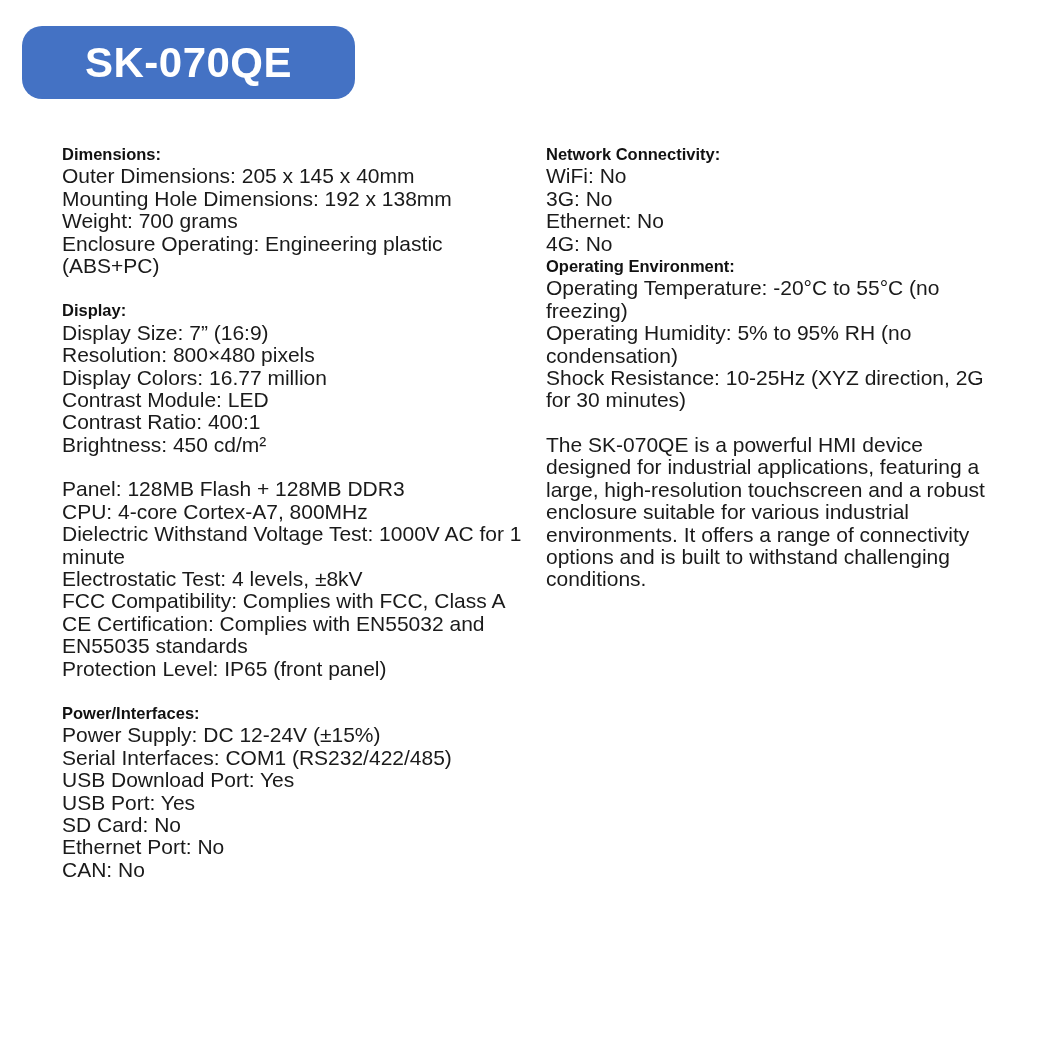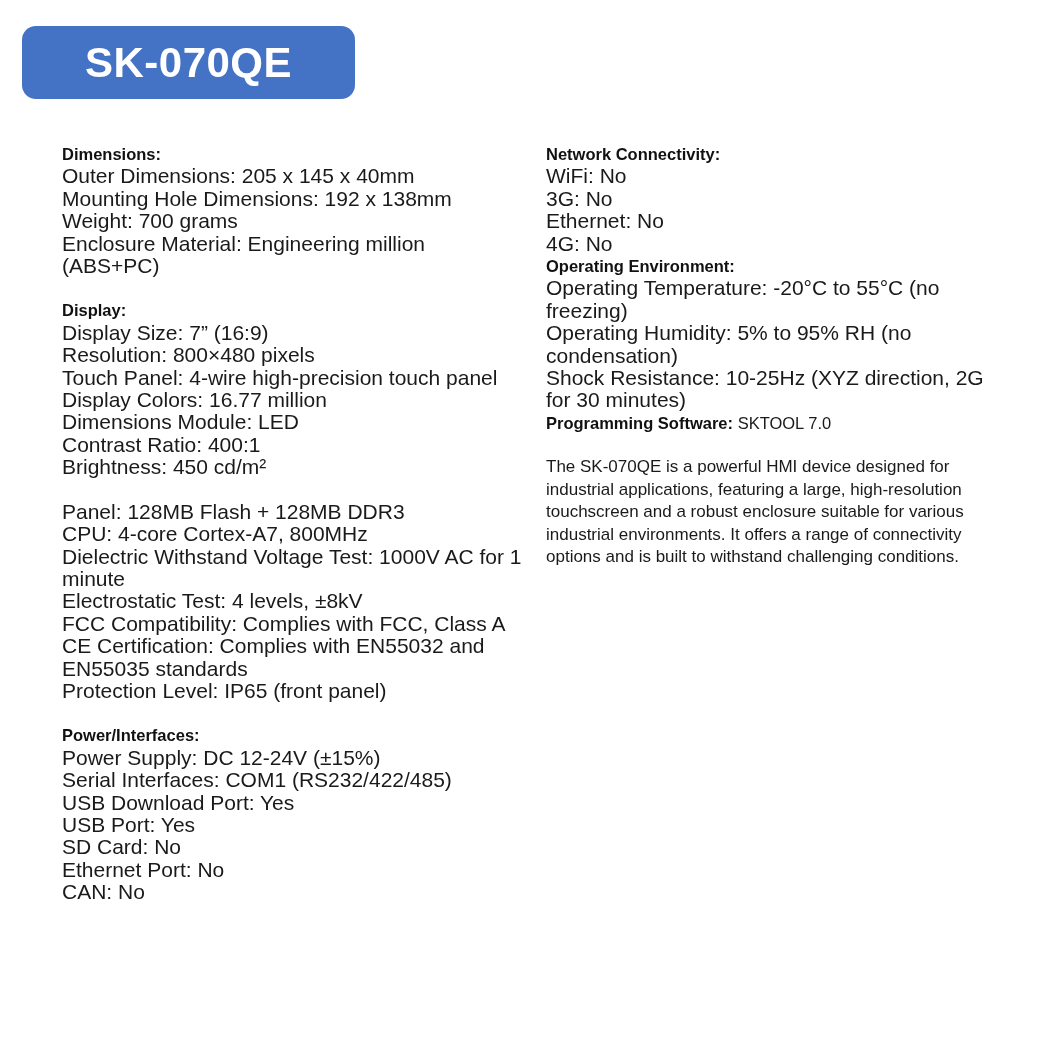--- a/index.html
+++ b/index.html
@@ -29,7 +29,7 @@
     min-width: 333px;
     height: 73px;
     background: #4472c4;
-    border-radius: 14px;
+    border-radius: 20px;
     display: flex;
     align-items: center;
     justify-content: center;

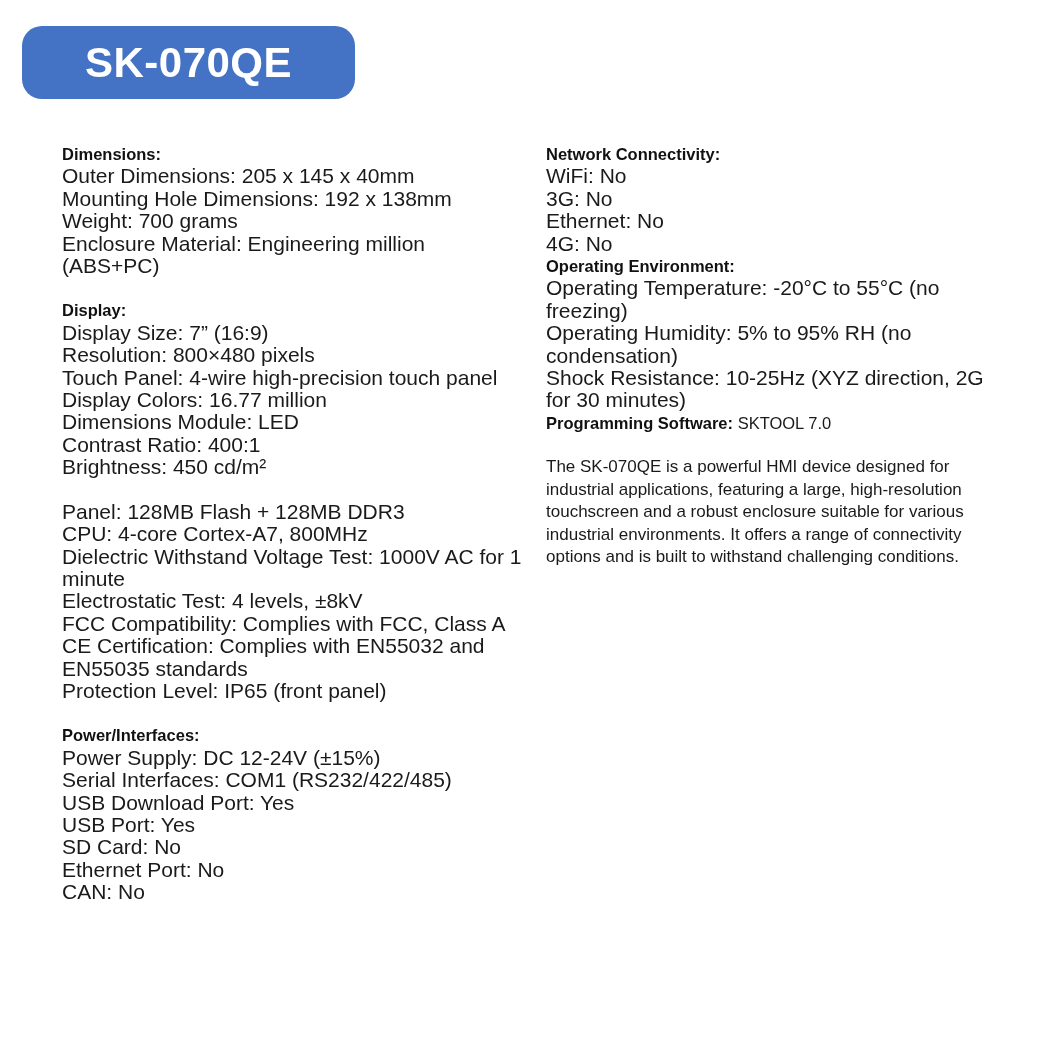--- a/index.html
+++ b/index.html
@@ -129,7 +129,7 @@
         <div class="spec-line">Outer Dimensions: 205 x 145 x 40mm</div>
         <div class="spec-line">Mounting Hole Dimensions: 192 x 138mm</div>
         <div class="spec-line">Weight: 700 grams</div>
-        <div class="spec-line">Enclosure Material: Engineering million (ABS+PC)</div>
+        <div class="spec-line">Enclosure Operating: Engineering plastic (ABS+PC)</div>
       </div>
 
       <div class="spec-group">

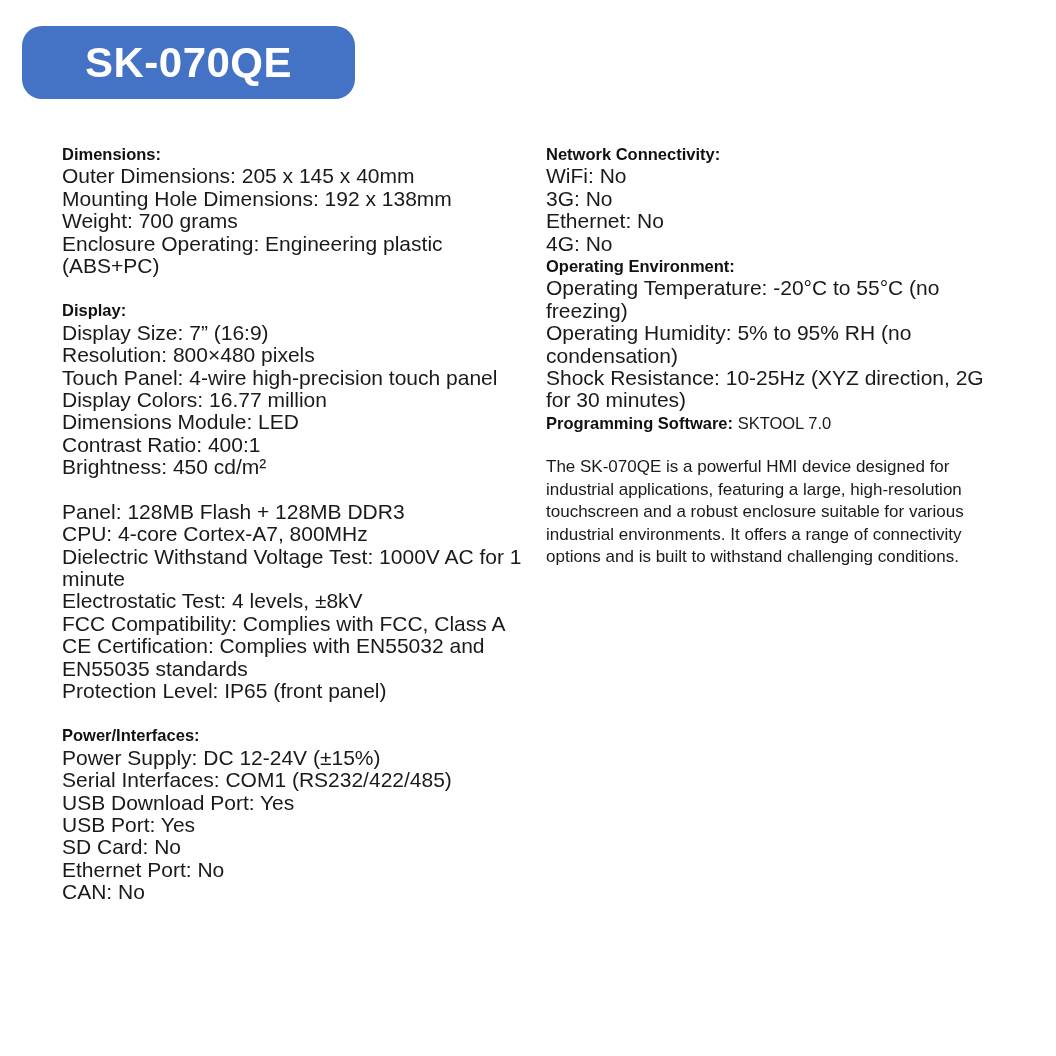--- a/index.html
+++ b/index.html
@@ -136,7 +136,6 @@
         <div class="spec-heading">Display:</div>
         <div class="spec-line">Display Size: 7” (16:9)</div>
         <div class="spec-line">Resolution: 800×480 pixels</div>
-        <div class="spec-line">Touch Panel: 4-wire high-precision touch panel</div>
         <div class="spec-line">Display Colors: 16.77 million</div>
         <div class="spec-line">Dimensions Module: LED</div>
         <div class="spec-line">Contrast Ratio: 400:1</div>

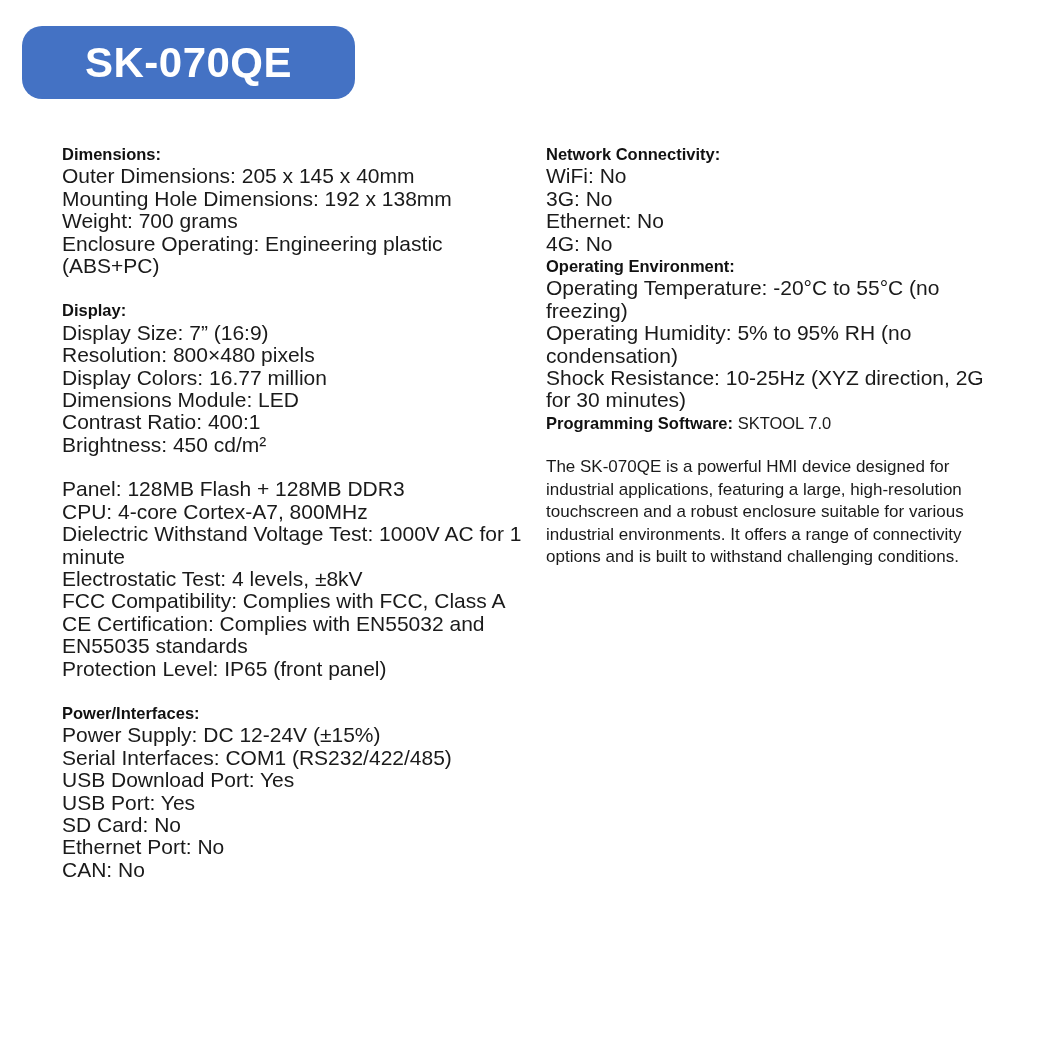--- a/index.html
+++ b/index.html
@@ -137,7 +137,7 @@
         <div class="spec-line">Display Size: 7” (16:9)</div>
         <div class="spec-line">Resolution: 800×480 pixels</div>
         <div class="spec-line">Display Colors: 16.77 million</div>
-        <div class="spec-line">Dimensions Module: LED</div>
+        <div class="spec-line">Contrast Module: LED</div>
         <div class="spec-line">Contrast Ratio: 400:1</div>
         <div class="spec-line">Brightness: 450 cd/m²</div>
       </div>

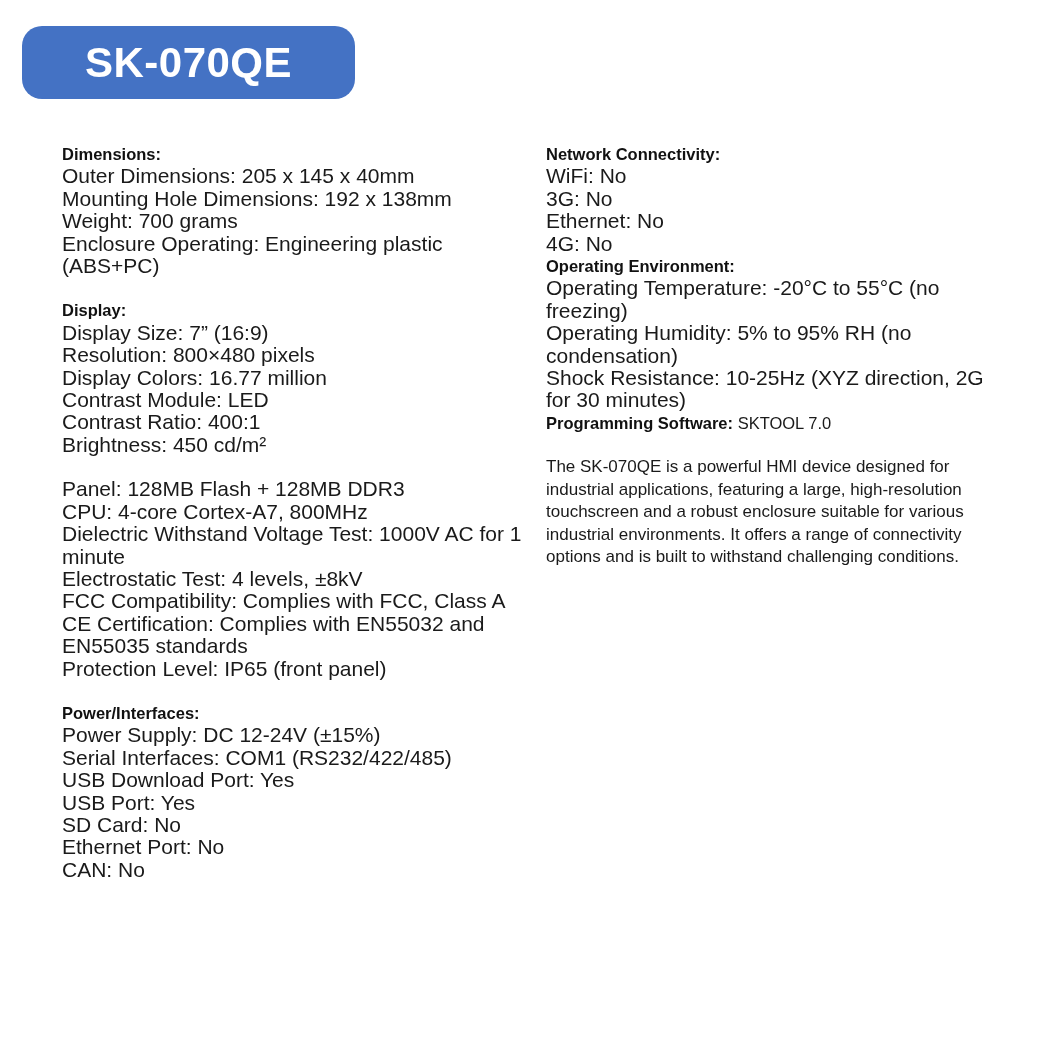--- a/index.html
+++ b/index.html
@@ -182,9 +182,6 @@
         <div class="spec-line">Shock Resistance: 10-25Hz (XYZ direction, 2G for 30 minutes)</div>
       </div>
 
-      <div class="inline-spec">
-        <span class="k">Programming Software:</span><span class="v">&nbsp;</span><span class="v">SKTOOL 7.0</span>
-      </div>
 
       <p class="description">The SK-070QE is a powerful HMI device designed for industrial applications, featuring a large, high-resolution touchscreen and a robust enclosure suitable for various industrial environments. It offers a range of connectivity options and is built to withstand challenging conditions.</p>
 

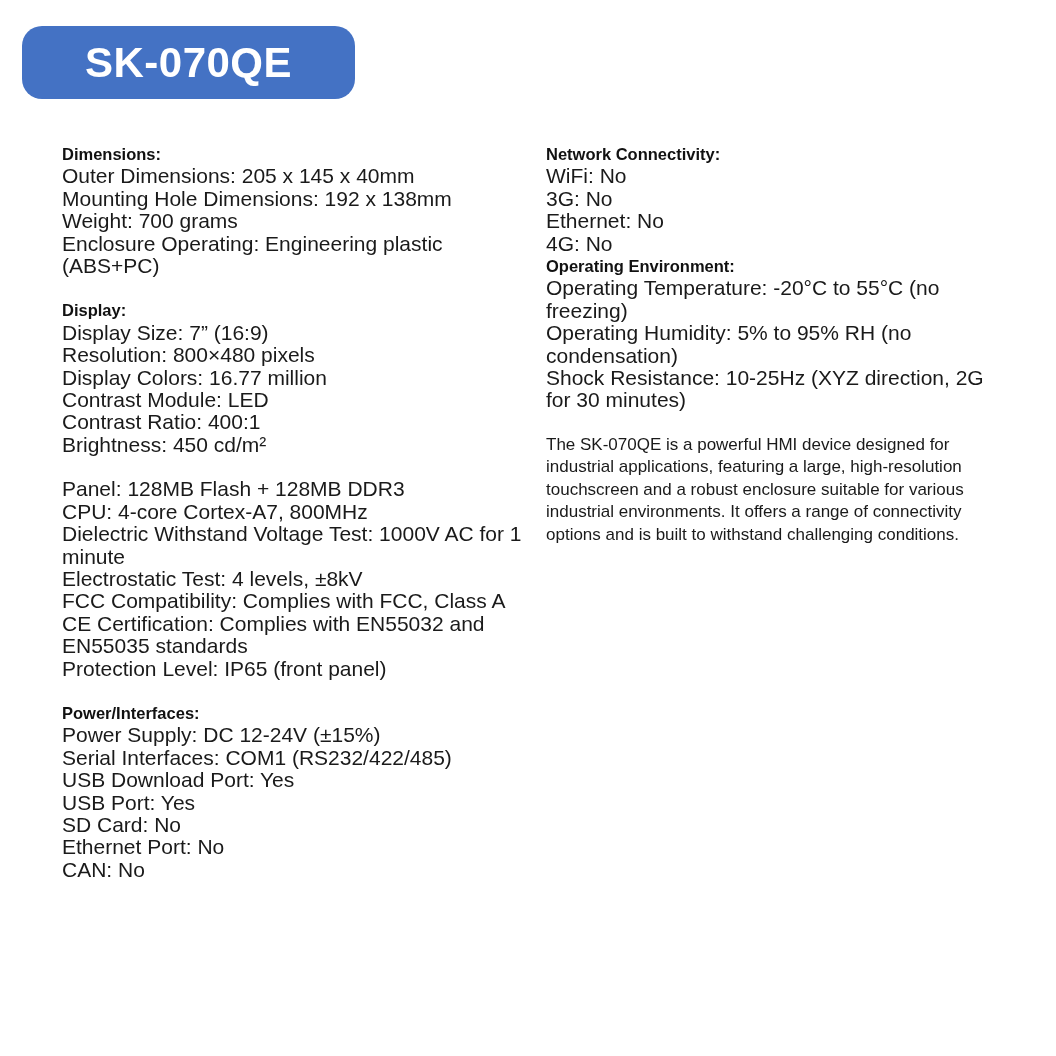--- a/index.html
+++ b/index.html
@@ -104,7 +104,7 @@
   }
 
   .description {
-    font-size: 17px;
+    font-size: 21px;
     line-height: 22.4px;
     color: #1a1a1a;
     margin: 22px 0 0 0;

